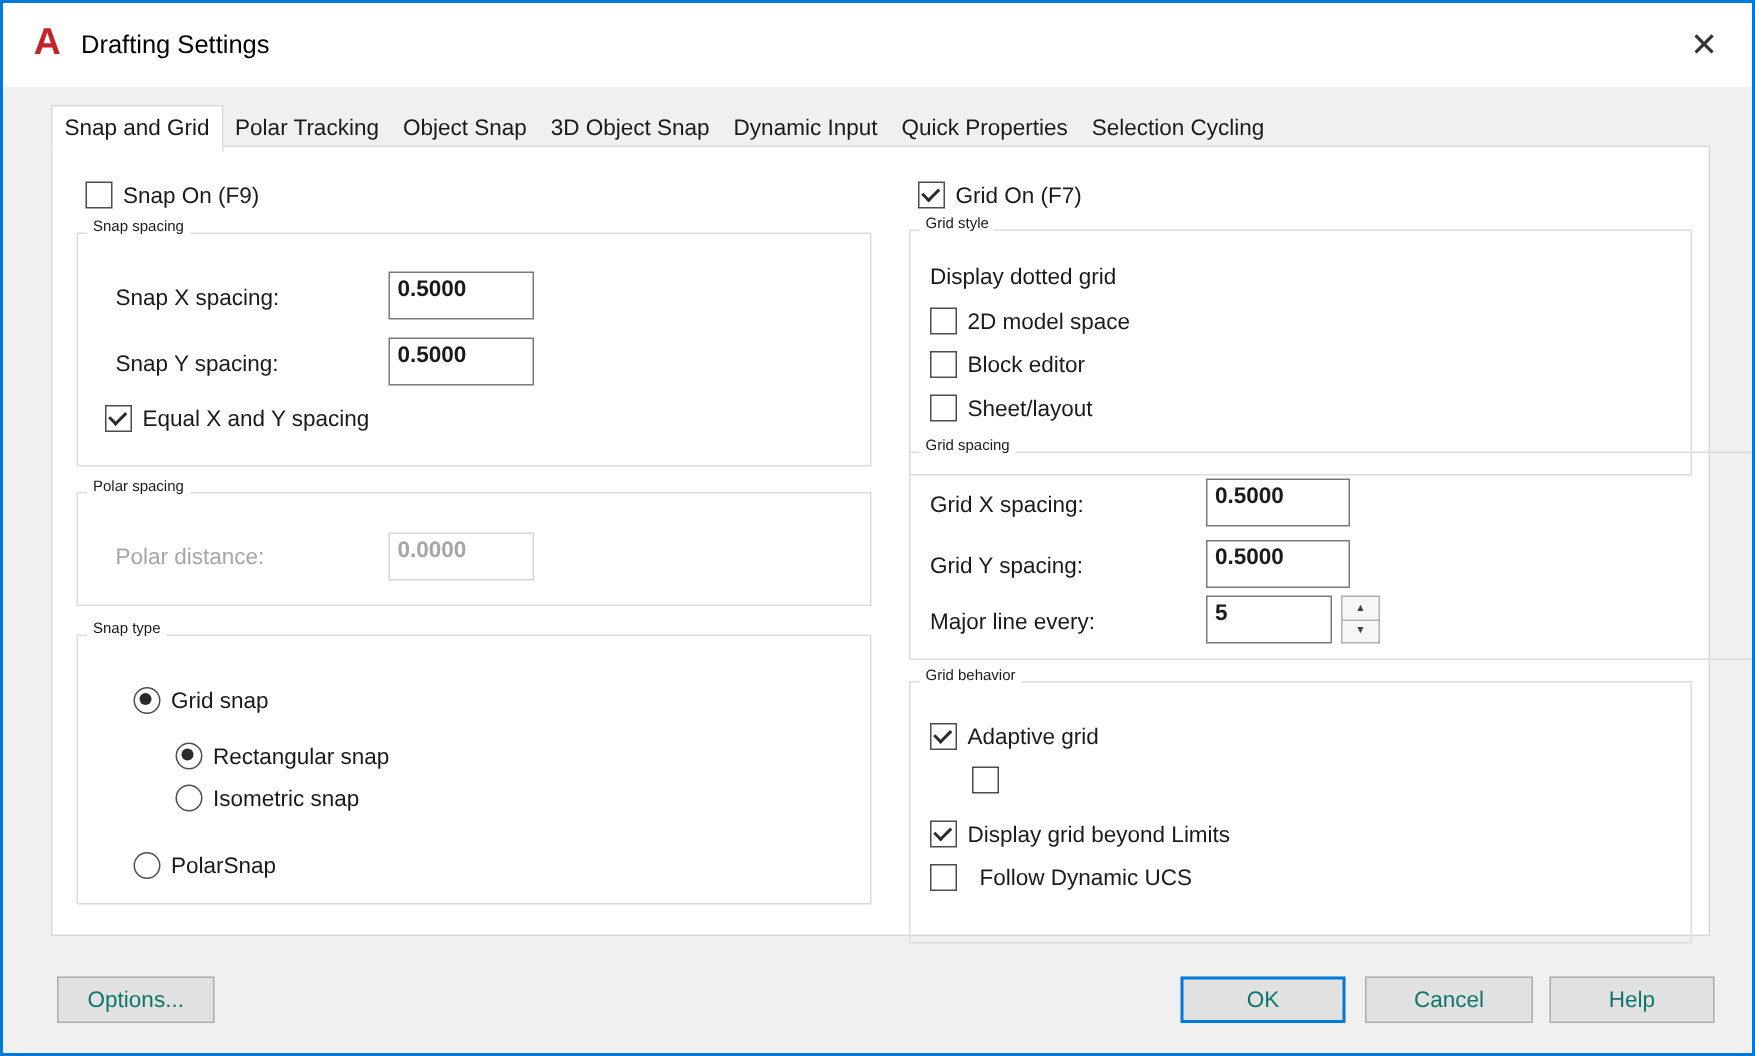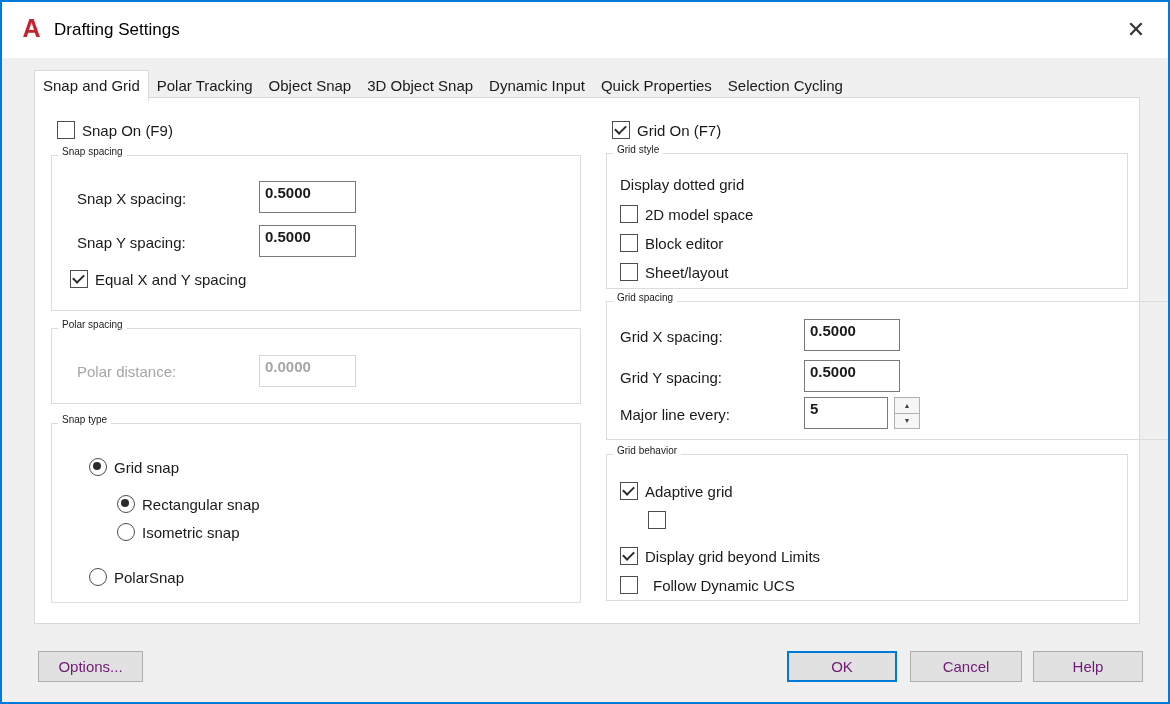--- a/index.html
+++ b/index.html
@@ -143,7 +143,7 @@
       <span class="t">Grid On (F7)</span>
     </div>
 
-    <div class="group" style="left:571px; top:55px; width:522px; height:136px;">
+    <div class="group" style="left:571px; top:55px; width:522px; height:164px;">
       <span class="group-title">Grid style</span>
       <span class="lbl" style="left:13px; top:22px;">Display dotted grid</span>
       <div class="cb" style="left:13px; top:51px;">

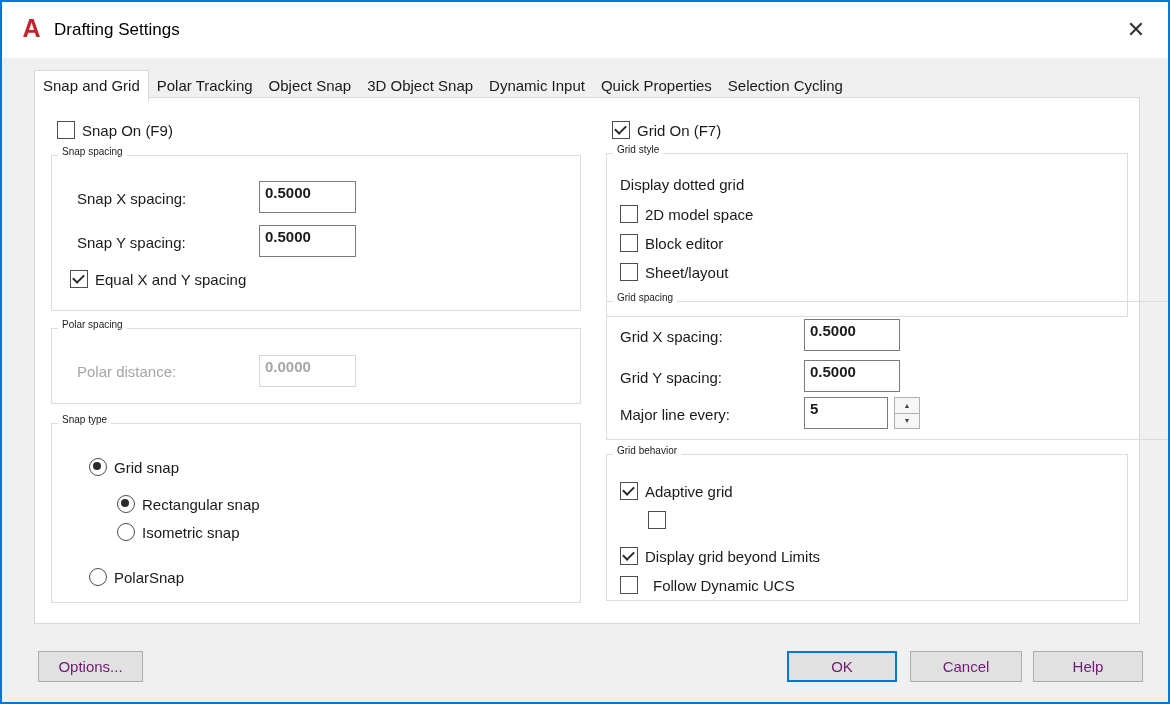--- a/index.html
+++ b/index.html
@@ -178,7 +178,7 @@
       </div>
     </div>
 
-    <div class="group" style="left:571px; top:356px; width:522px; height:147px;">
+    <div class="group" style="left:571px; top:356px; width:522px; height:175px;">
       <span class="group-title">Grid behavior</span>
       <div class="cb" style="left:13px; top:27px;">
         <span class="box checked"></span>

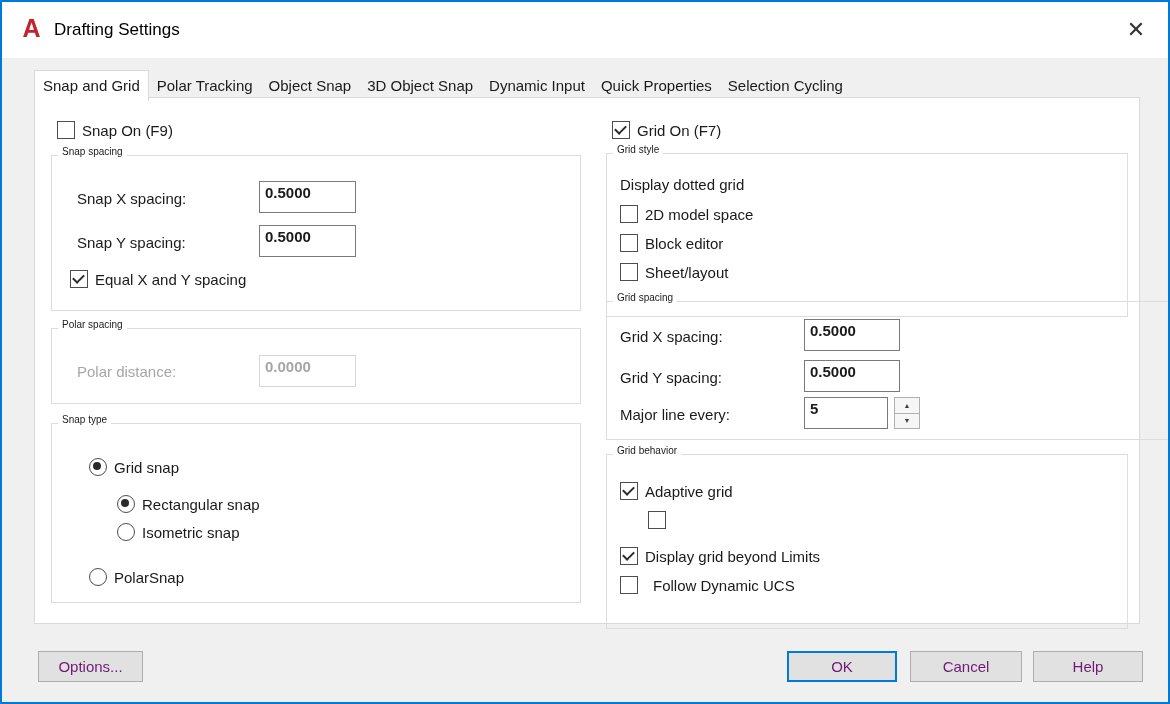--- a/index.html
+++ b/index.html
@@ -66,7 +66,7 @@
   
   .btn {
     position:absolute; box-sizing:border-box; height:31px; background:#e1e1e1; border:1px solid #adadad;
-    font-family:"Liberation Sans", sans-serif; font-size:15px; color:#701a75; cursor:pointer;
+    font-family:"Liberation Sans", sans-serif; font-size:15px; color:#0f766e; cursor:pointer;
   }
   .btn.primary { border:2px solid #0079d7; }
 </style>

